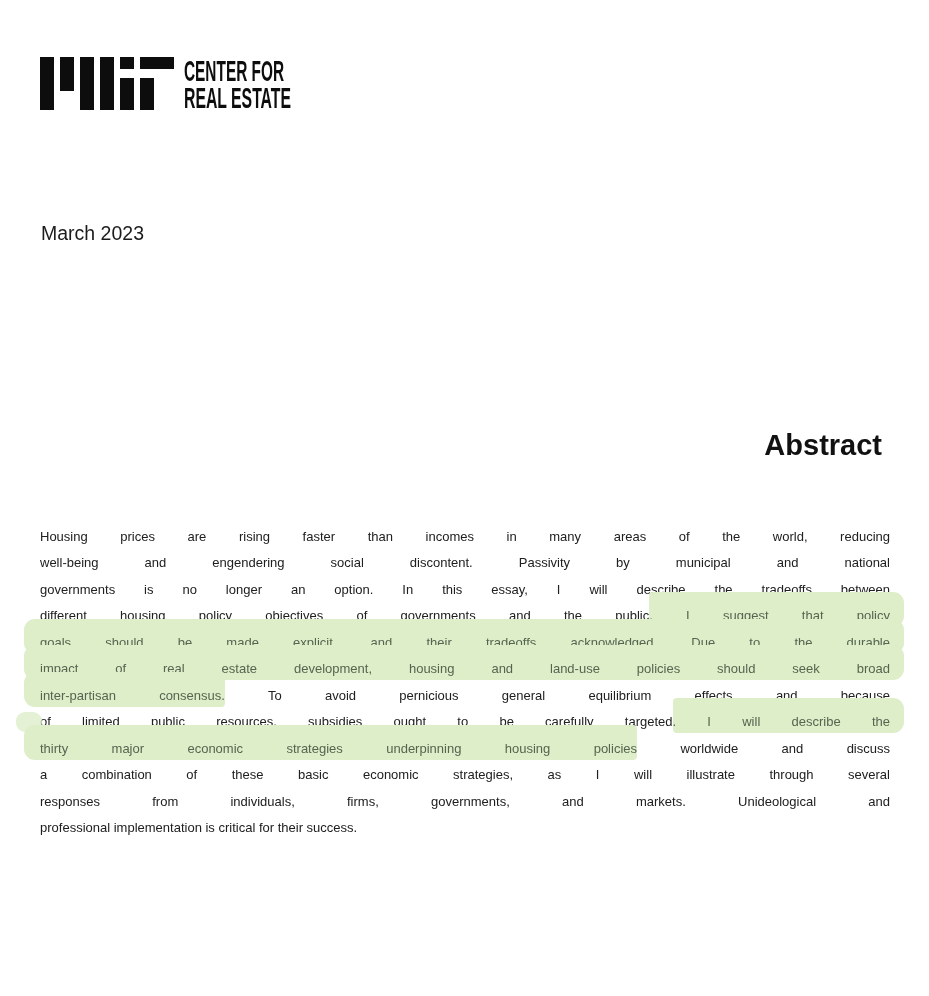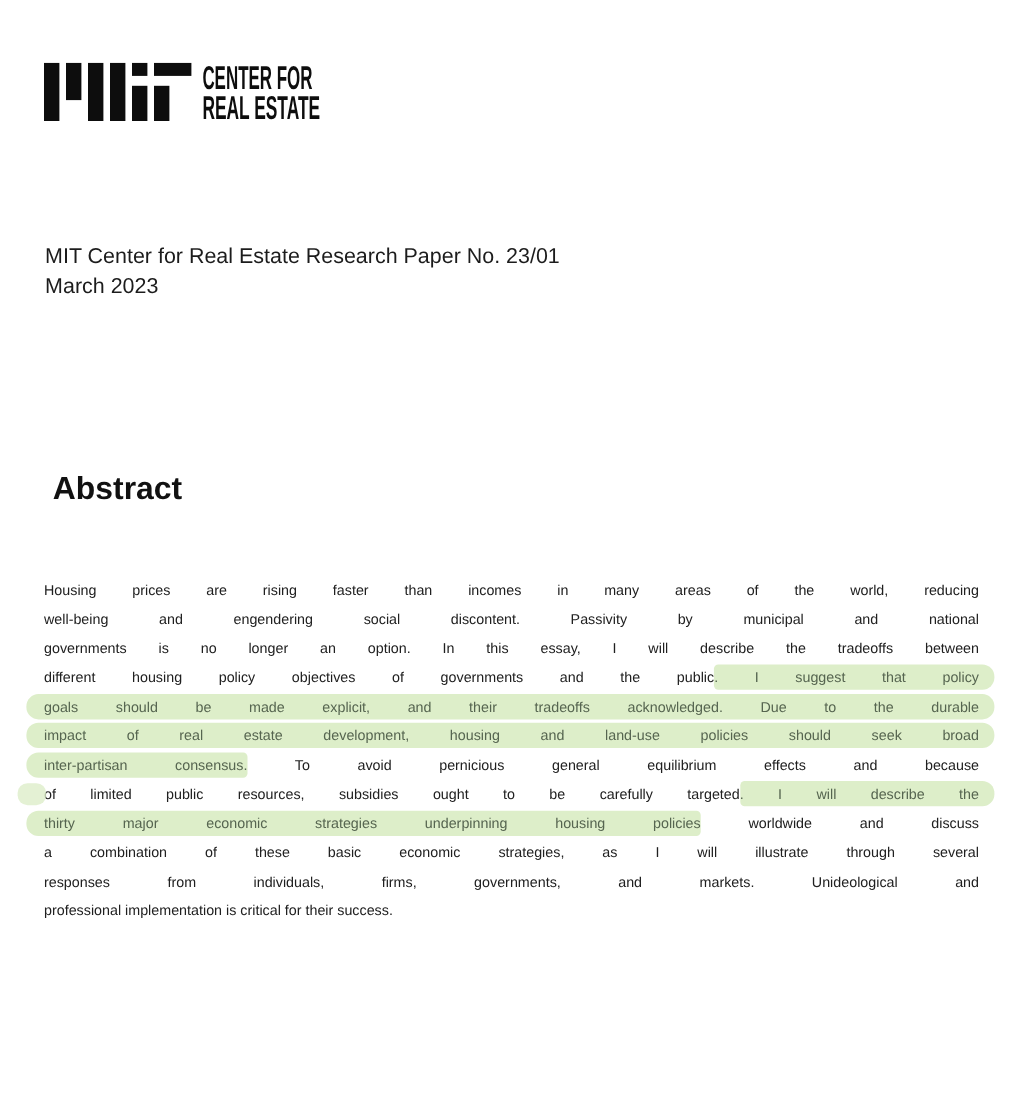--- a/index.html
+++ b/index.html
@@ -99,7 +99,6 @@
   </div>
 
   <div class="title-block">
-    <div>MIT Center for Real Estate Research Paper No. 23/01</div>
     <div>March 2023</div>
   </div>
 

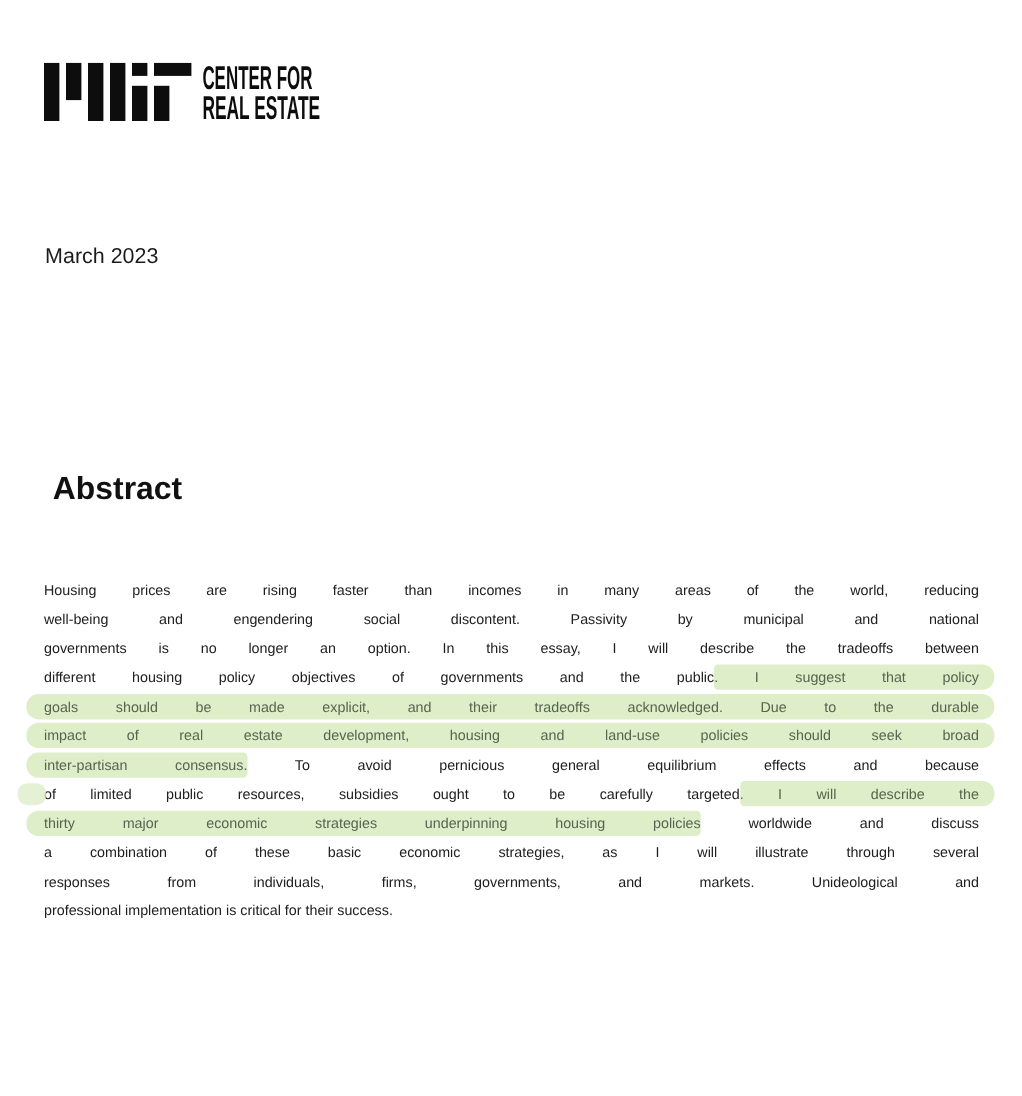--- a/index.html
+++ b/index.html
@@ -33,8 +33,8 @@
 
   
   .abstract-heading {
-    position: absolute; left: 48px; top: 429px; width: 850px;
-    text-align: left;
+    position: absolute; left: 32px; top: 429px; width: 850px;
+    text-align: right;
     font-size: 29px; font-weight: 700; color: #111;
   }
 

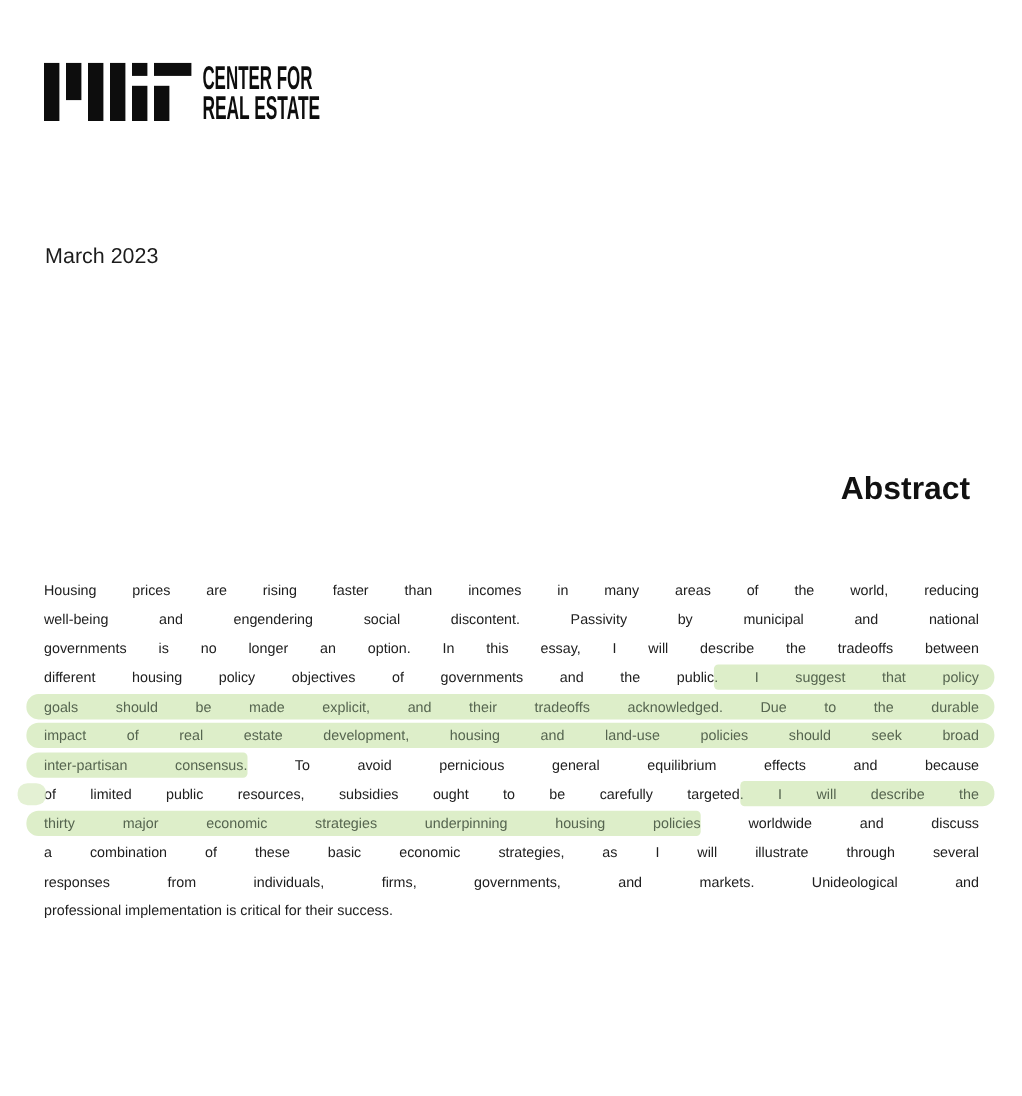--- a/index.html
+++ b/index.html
@@ -55,7 +55,7 @@
   .hl {
     background: var(--hl, #ddeec9);
     color: var(--hl-text, #566550);
-    padding-top: 4px; padding-bottom: 4px;
+    padding-top: 16px; padding-bottom: 4px;
     border-radius: 4px;
   }
   .hl.xl {

